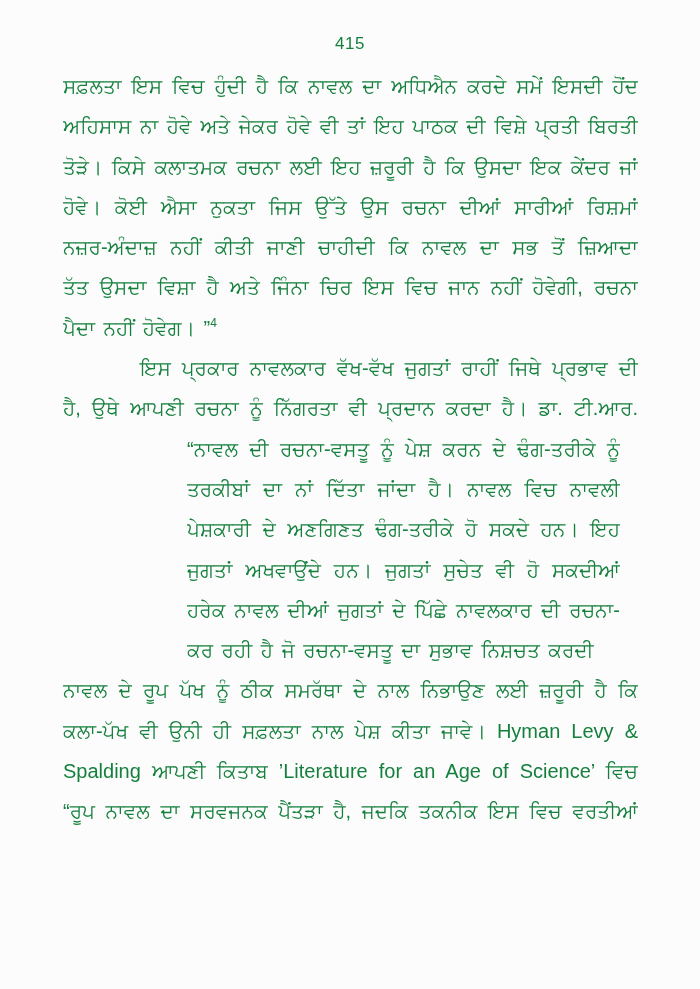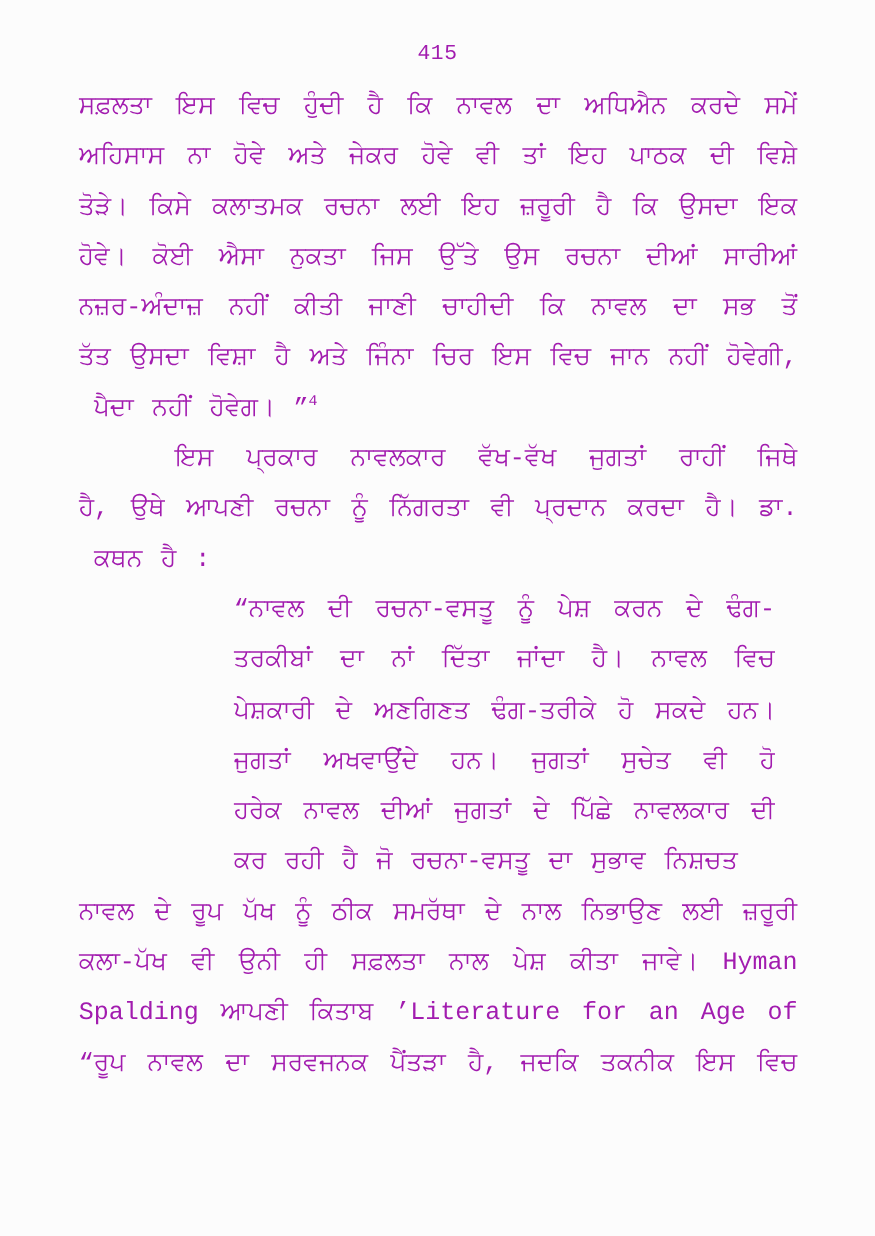--- a/index.html
+++ b/index.html
@@ -9,8 +9,8 @@
     height: 989px;
     margin: 0 auto;
     background: #fcfcfc;
-    color: #a21caf;
-    font-family: Liberation Mono, monospace;
+    color: #15803d;
+    font-family: Liberation Sans, sans-serif;
     overflow: hidden;
   }
   .page-number {

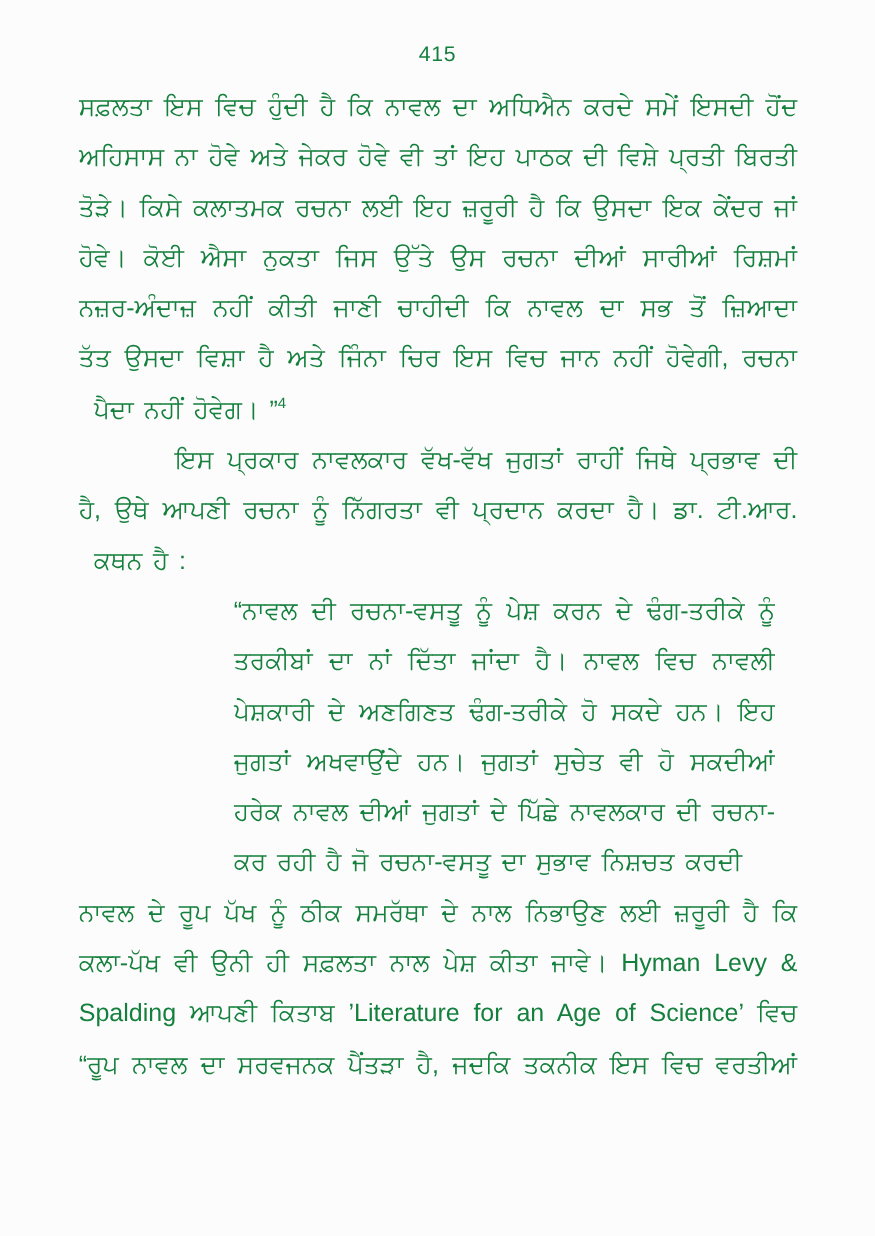--- a/index.html
+++ b/index.html
@@ -40,7 +40,6 @@
   .line.align-left {
     text-align: left;
     text-align-last: left;
-    margin-left: 12px;
   }
   .line.first-indent { text-indent: 77px; }
   .line.quote {

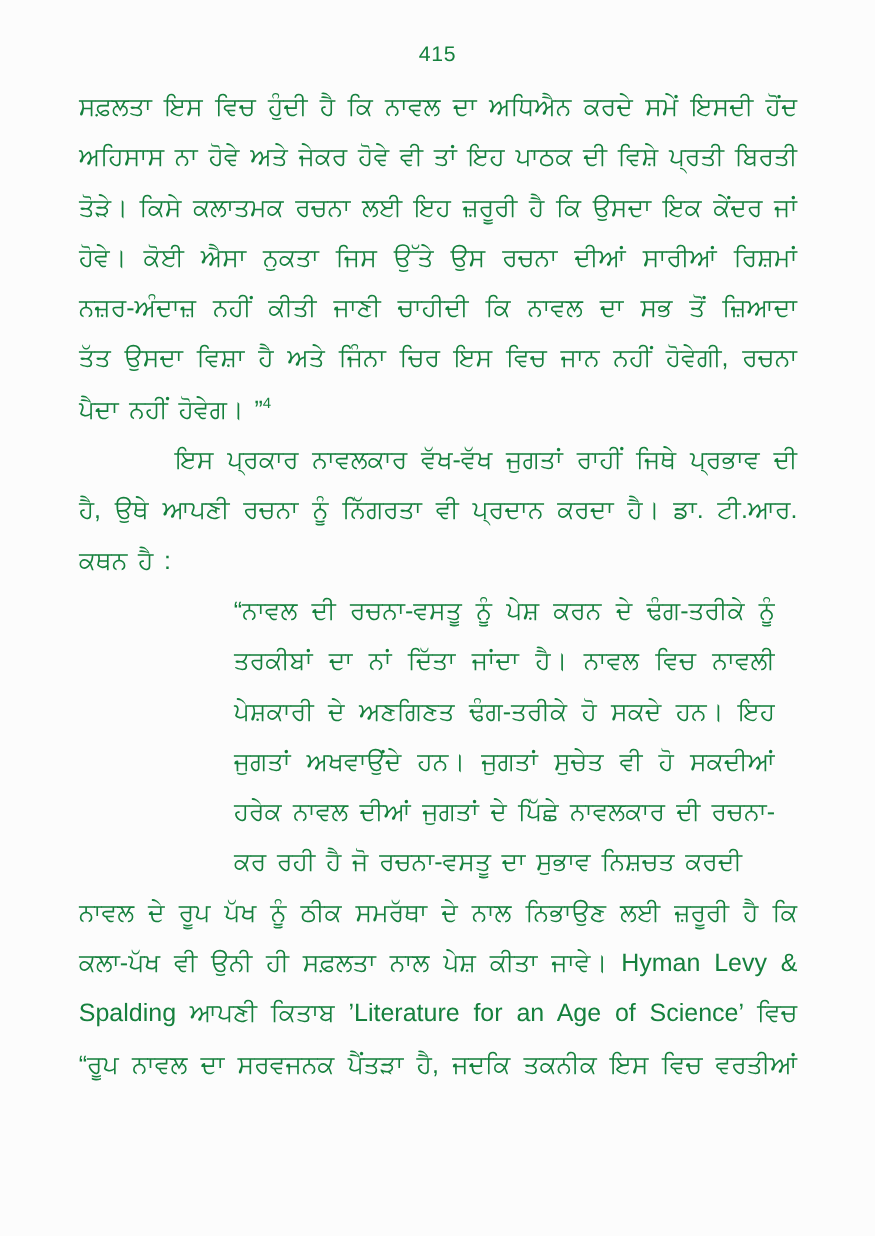--- a/index.html
+++ b/index.html
@@ -67,7 +67,6 @@
       <div class="line align-left">ਪੈਦਾ ਨਹੀਂ ਹੋਵੇਗ। ”<sup>4</sup></div>
       <div class="line first-indent">ਇਸ ਪ੍ਰਕਾਰ ਨਾਵਲਕਾਰ ਵੱਖ-ਵੱਖ ਜੁਗਤਾਂ ਰਾਹੀਂ ਜਿਥੇ ਪ੍ਰਭਾਵ ਦੀ ਸਿਰਜਣਾ ਕਰਦਾ</div>
       <div class="line">ਹੈ, ਉਥੇ ਆਪਣੀ ਰਚਨਾ ਨੂੰ ਨਿੱਗਰਤਾ ਵੀ ਪ੍ਰਦਾਨ ਕਰਦਾ ਹੈ। ਡਾ. ਟੀ.ਆਰ. ਵਿਨੋਦ ਦਾ</div>
-      <div class="line align-left">ਕਥਨ ਹੈ :</div>
       <div class="line quote">“ਨਾਵਲ ਦੀ ਰਚਨਾ-ਵਸਤੂ ਨੂੰ ਪੇਸ਼ ਕਰਨ ਦੇ ਢੰਗ-ਤਰੀਕੇ ਨੂੰ ਜੁਗਤਾਂ ਜਾਂ</div>
       <div class="line quote">ਤਰਕੀਬਾਂ ਦਾ ਨਾਂ ਦਿੱਤਾ ਜਾਂਦਾ ਹੈ। ਨਾਵਲ ਵਿਚ ਨਾਵਲੀ ਵਸਤੂ ਦੀ</div>
       <div class="line quote">ਪੇਸ਼ਕਾਰੀ ਦੇ ਅਣਗਿਣਤ ਢੰਗ-ਤਰੀਕੇ ਹੋ ਸਕਦੇ ਹਨ। ਇਹ ਢੰਗ-ਤਰੀਕੇ</div>

